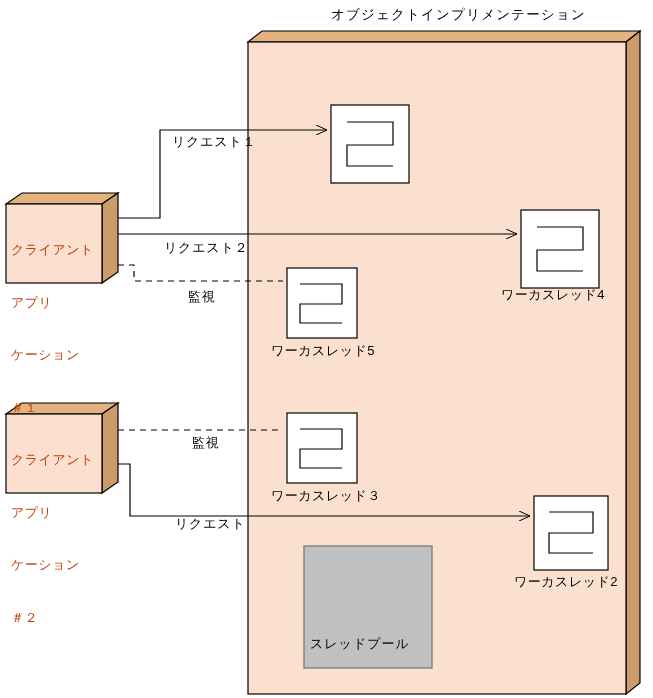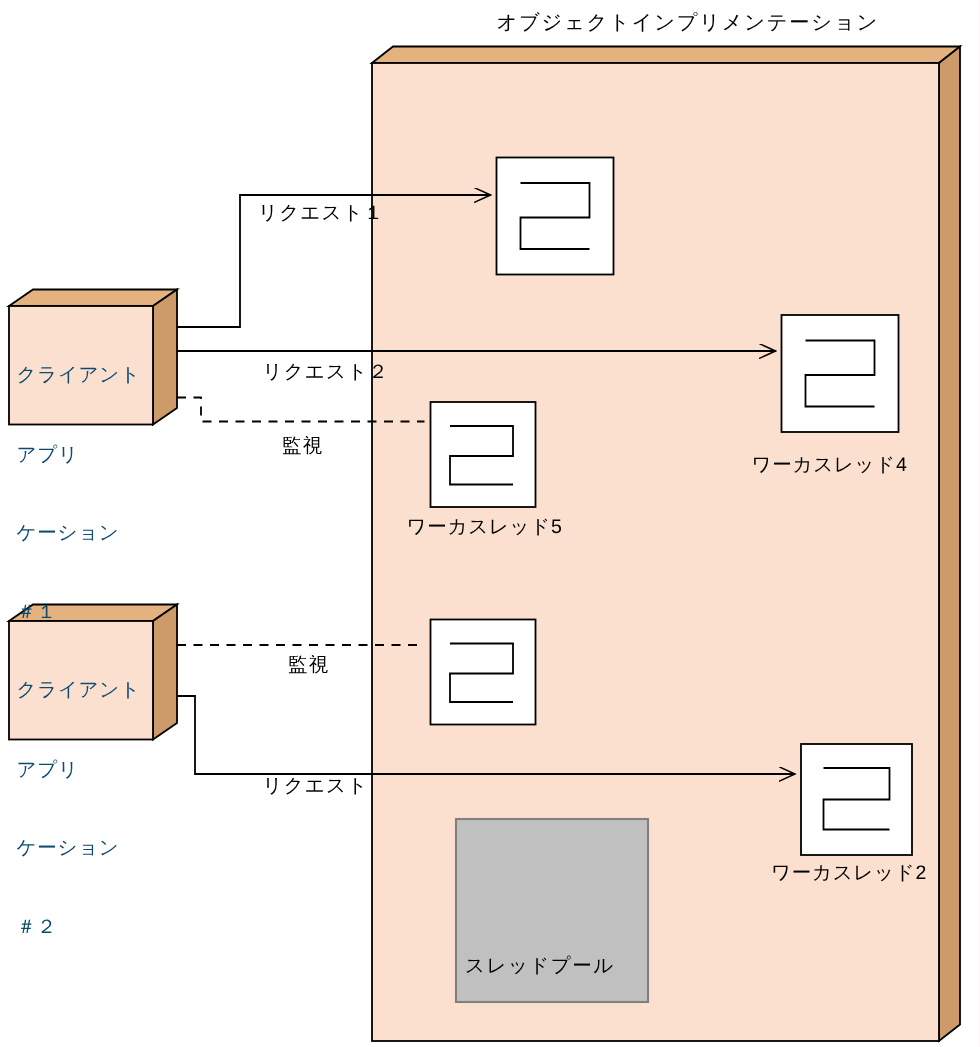--- a/index.html
+++ b/index.html
@@ -42,7 +42,7 @@
     position: absolute;
     font-size: 13px;
     line-height: 17.5px;
-    color: #0c4a6e;
+    color: #c2410c;
     white-space: pre;
     letter-spacing: 0.5px;
   }

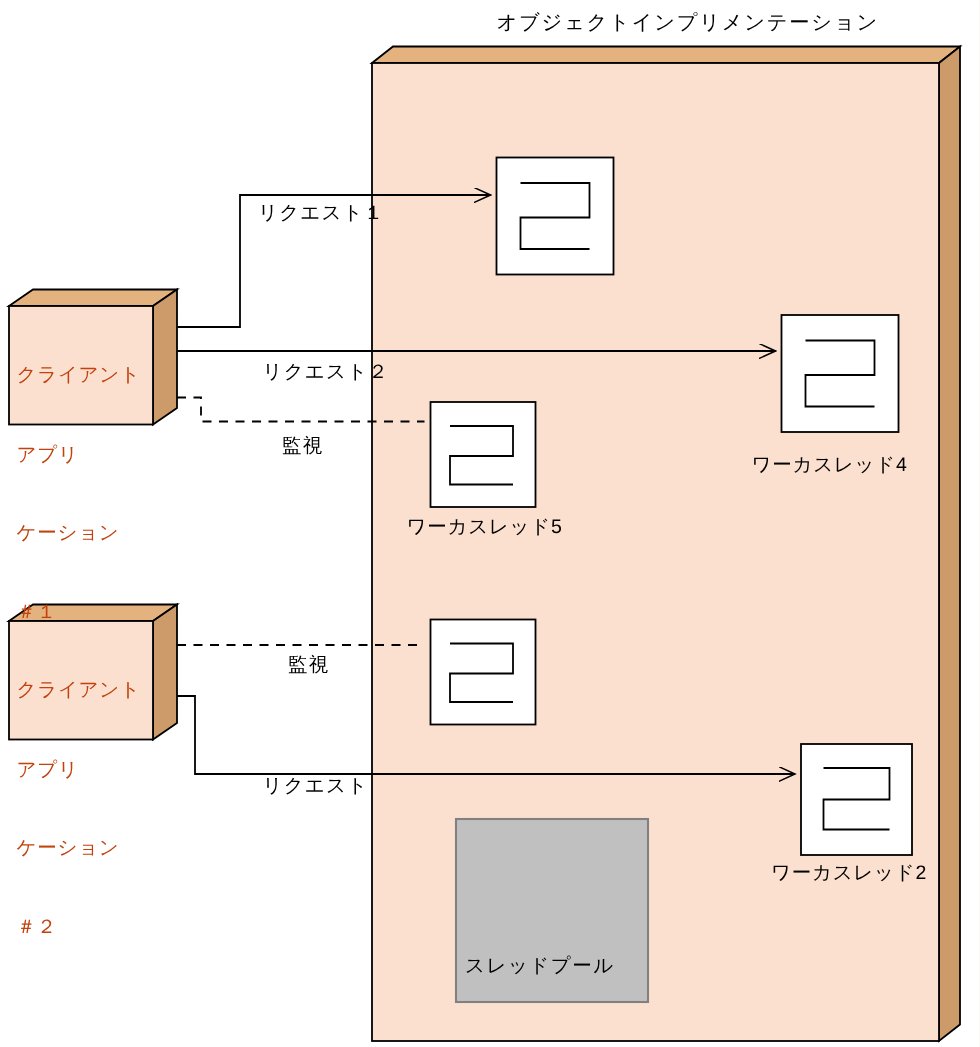--- a/index.html
+++ b/index.html
@@ -162,7 +162,7 @@
 
   <div class="lbl edge-lbl" style="left:160px; top:133px;">リクエスト１</div>
 
-  <div class="lbl edge-lbl" style="left:163px; top:239px;">リクエスト２</div>
+  <div class="lbl edge-lbl" style="left:152px; top:239px;">リクエスト２</div>
 
   <div class="lbl edge-lbl" style="left:176px; top:288px;">監視</div>
 

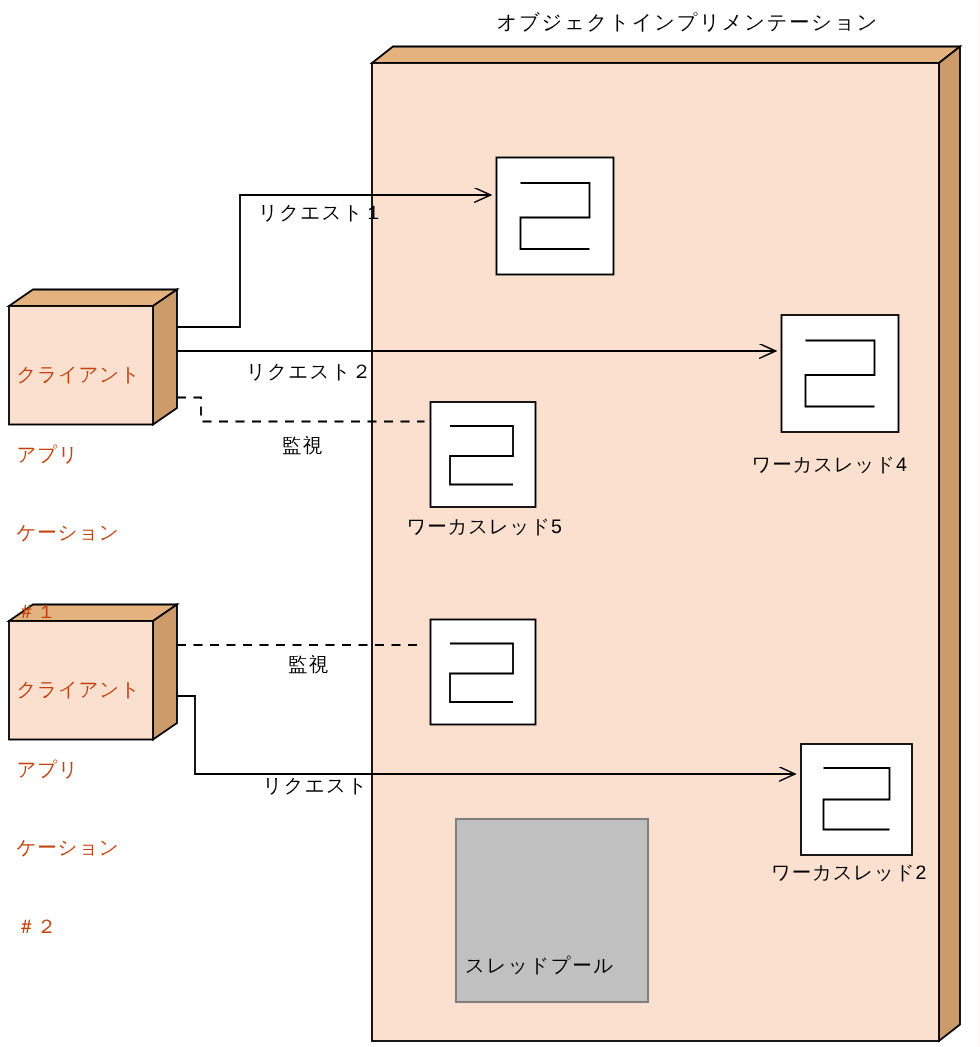--- a/index.html
+++ b/index.html
@@ -171,7 +171,7 @@
   <div class="lbl edge-lbl" style="left:163px; top:515px;">リクエスト</div>
 
 
-  <div class="lbl wt-lbl" style="left:501px; top:301px;">ワーカスレッド4</div>
+  <div class="lbl wt-lbl" style="left:501px; top:286px;">ワーカスレッド4</div>
 
   <div class="lbl wt-lbl" style="left:271px; top:342px;">ワーカスレッド5</div>
 

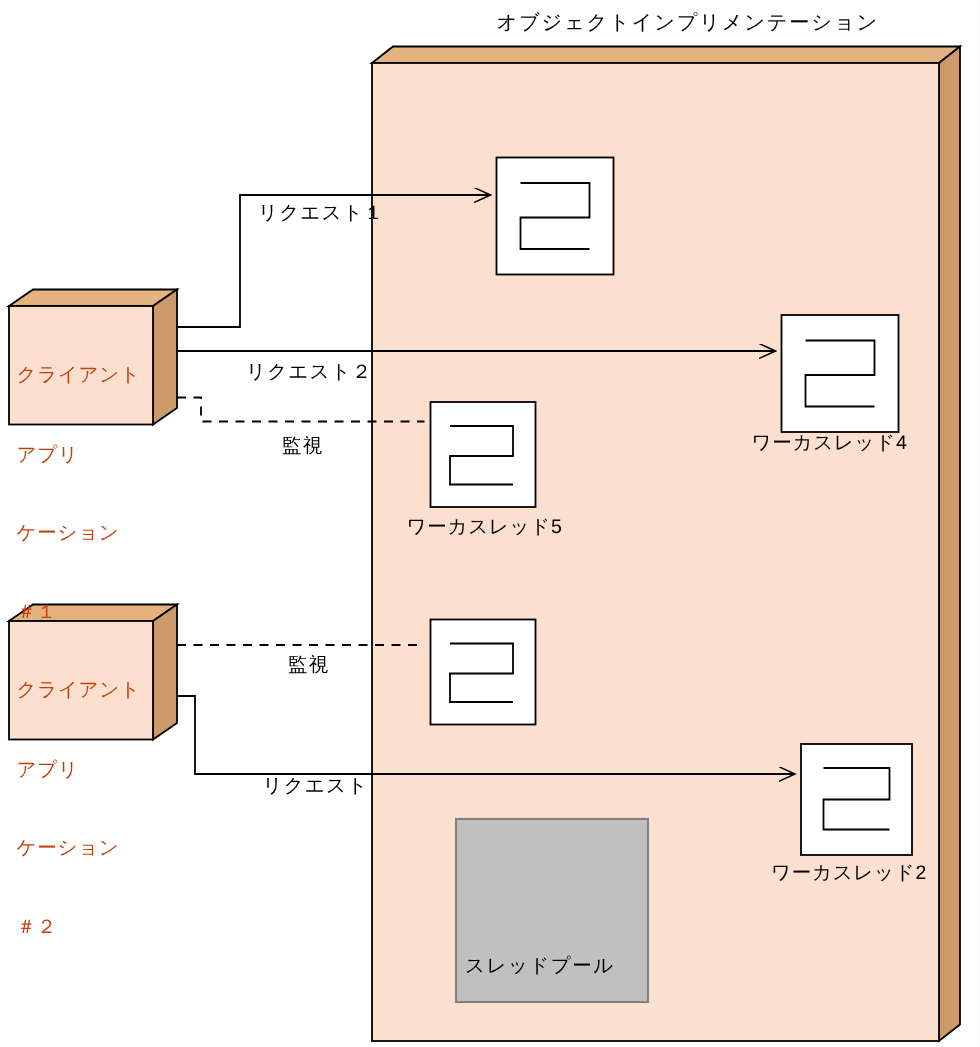--- a/index.html
+++ b/index.html
@@ -175,6 +175,7 @@
 
   <div class="lbl wt-lbl" style="left:271px; top:342px;">ワーカスレッド5</div>
 
+  <div class="lbl wt-lbl" style="left:271px; top:487px;">ワーカスレッド３</div>
 
   <div class="lbl wt-lbl" style="left:514px; top:573px;">ワーカスレッド2</div>
 

